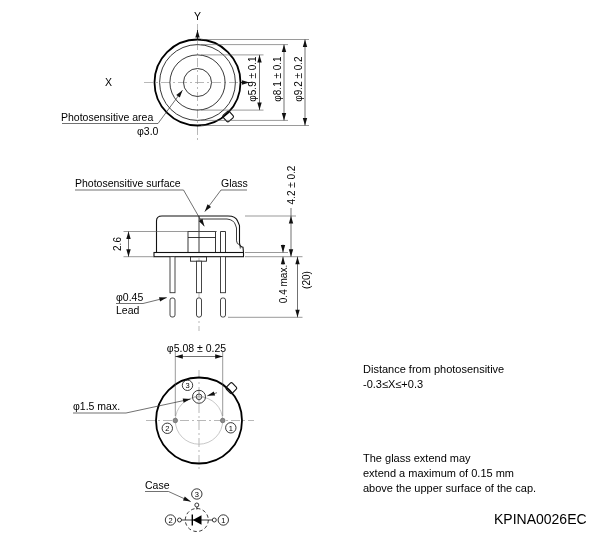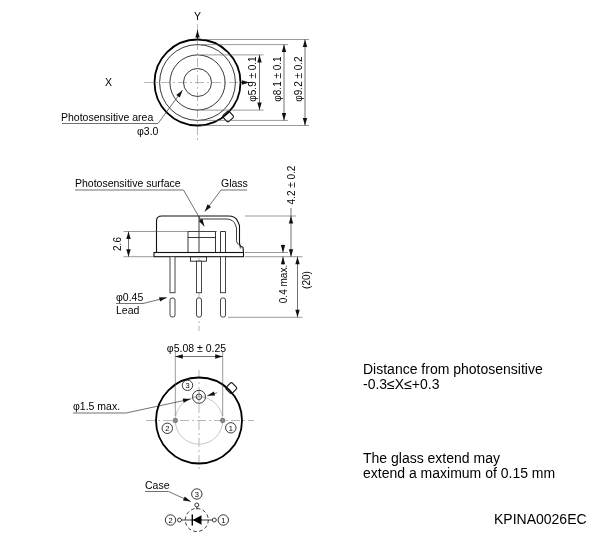--- a/index.html
+++ b/index.html
@@ -17,7 +17,7 @@
   .dim-text{font:10px "Liberation Sans",sans-serif;fill:#000;}
   .label-text{font:10.5px "Liberation Sans",sans-serif;fill:#000;}
   .pin-text{font:7.5px "Liberation Sans",sans-serif;fill:#000;}
-  .note{position:absolute;font-size:14px;line-height:15px;white-space:nowrap;color:#000;}
+  .note{position:absolute;font-size:11px;line-height:15px;white-space:nowrap;color:#000;}
   .docnum{position:absolute;left:494px;top:511px;font-size:14px;color:#000;}
 </style>
 </head>

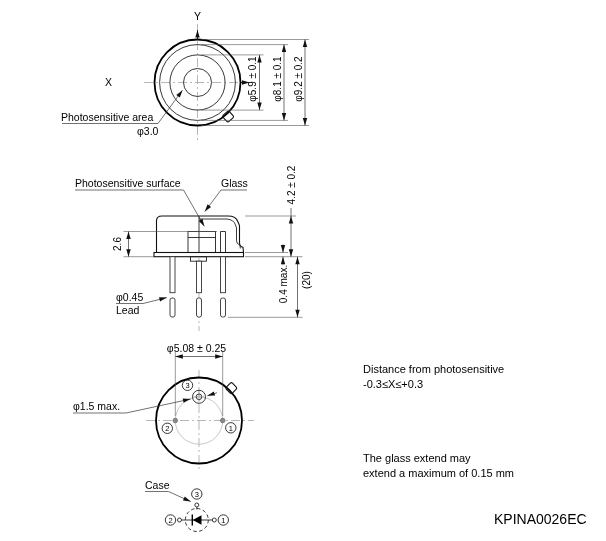--- a/index.html
+++ b/index.html
@@ -196,6 +196,7 @@
   <div class="note" style="left:363px;top:451px;">
     <div>The glass extend may</div>
     <div>extend a maximum of 0.15 mm</div>
+    <div>above the upper surface of the cap.</div>
   </div>
 
   <div class="docnum">KPINA0026EC</div>

